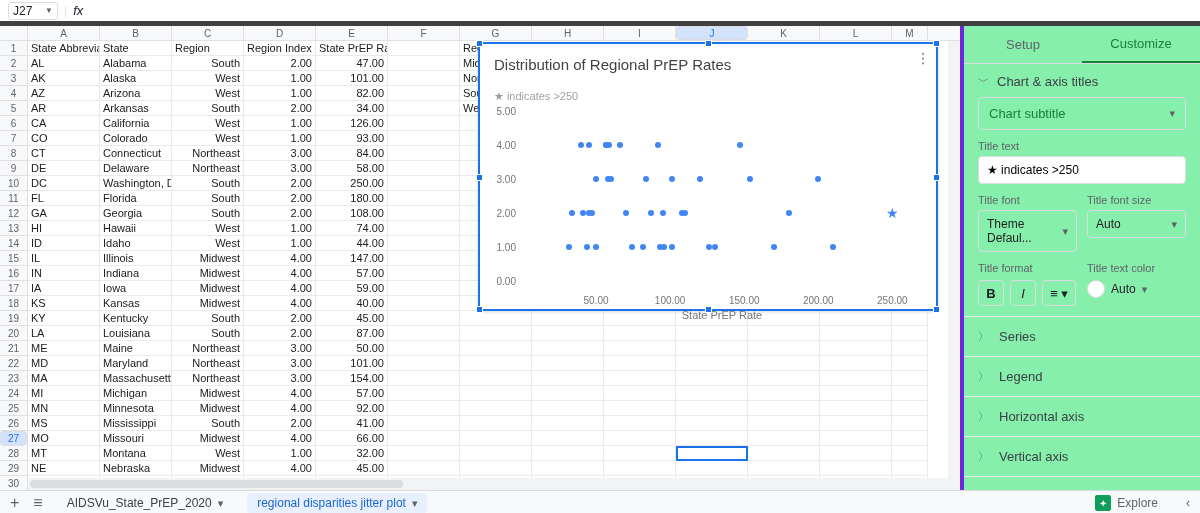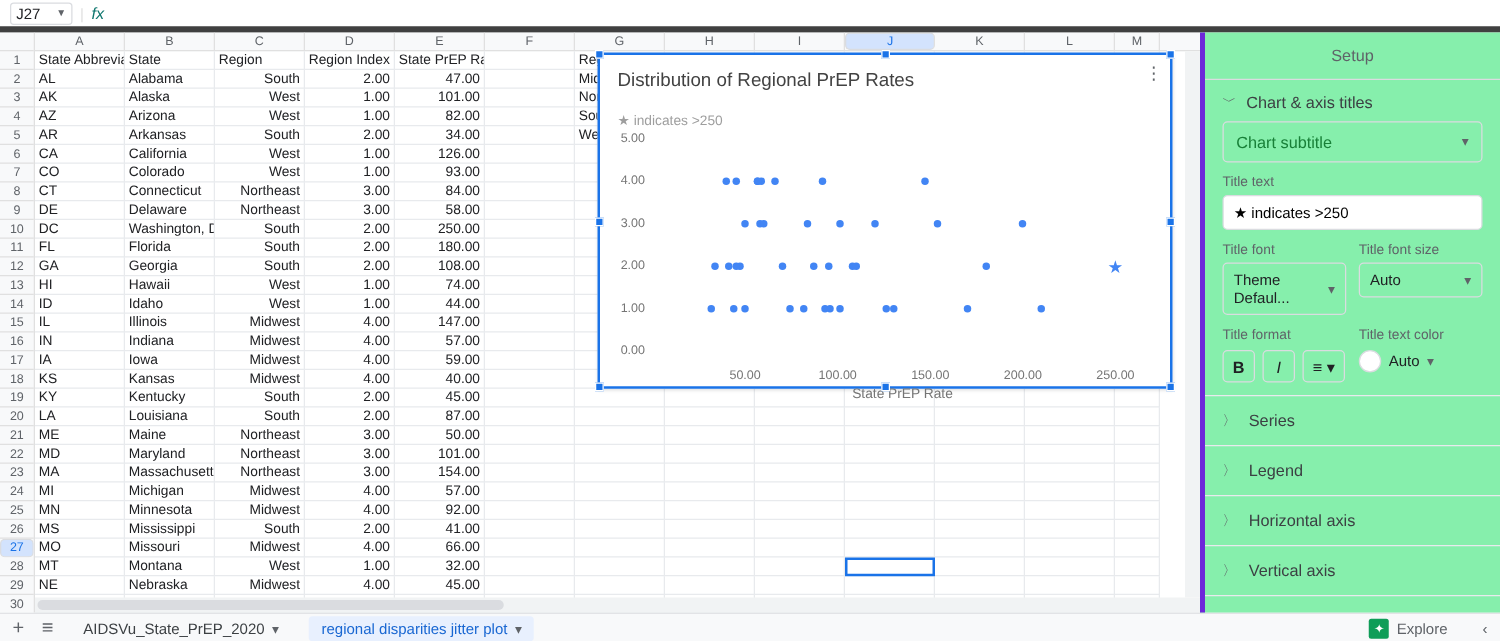--- a/index.html
+++ b/index.html
@@ -8,7 +8,7 @@
 .name-box{width:50px;height:18px;border:1px solid #dadce0;border-radius:3px;padding:0 4px;font-size:12px;display:flex;align-items:center;justify-content:space-between}
 .nb-arrow{font-size:8px;color:#5f6368}
 .fx-sep{color:#e0e0e0}
-.fx{font-style:italic;color:#0f766e;font-size:13px}
+.fx{font-style:italic;color:#0f172a;font-size:13px}
 .main{display:flex;height:464px}
 .sheet{flex:1;position:relative;overflow:hidden}
 .grid{display:flex}

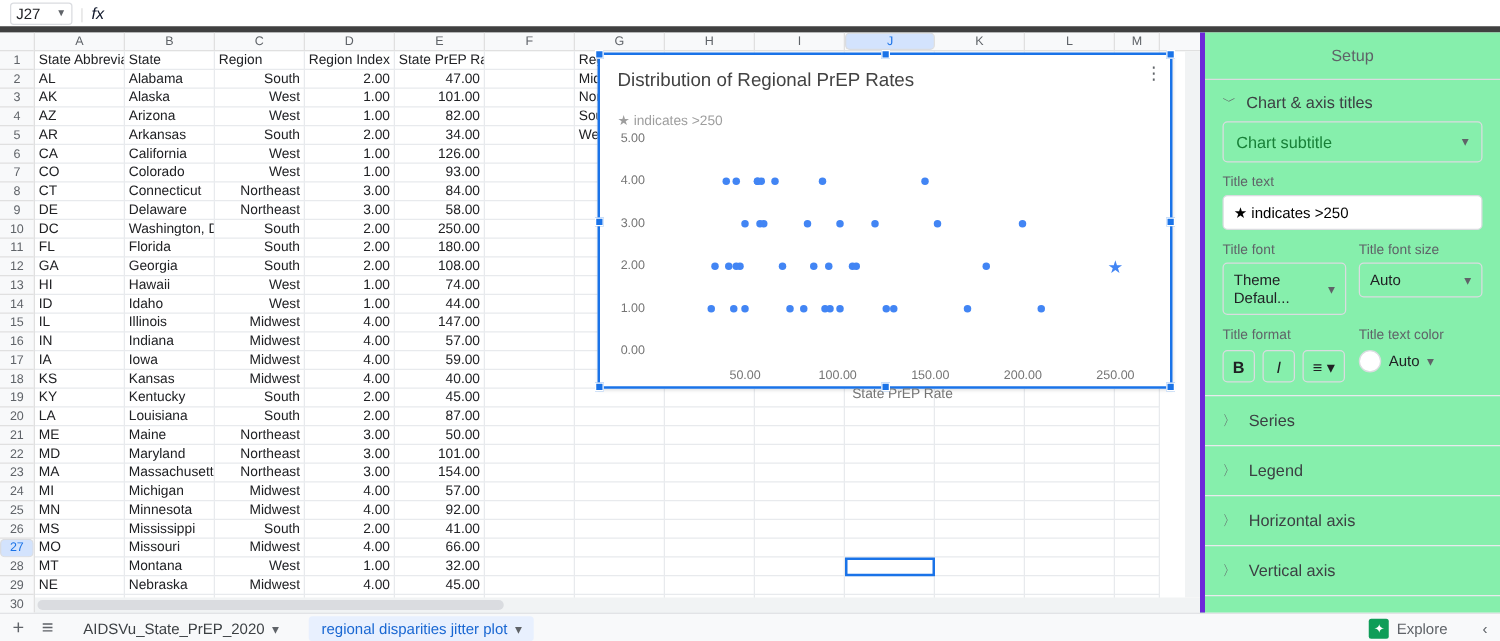--- a/index.html
+++ b/index.html
@@ -663,6 +663,7 @@
   <div class="side">
     <div class="tabs">
       <div class="tab">Setup</div>
+      <div class="tab act">Customize</div>
     </div>
     <div class="sect">
       <div class="sect-h">

